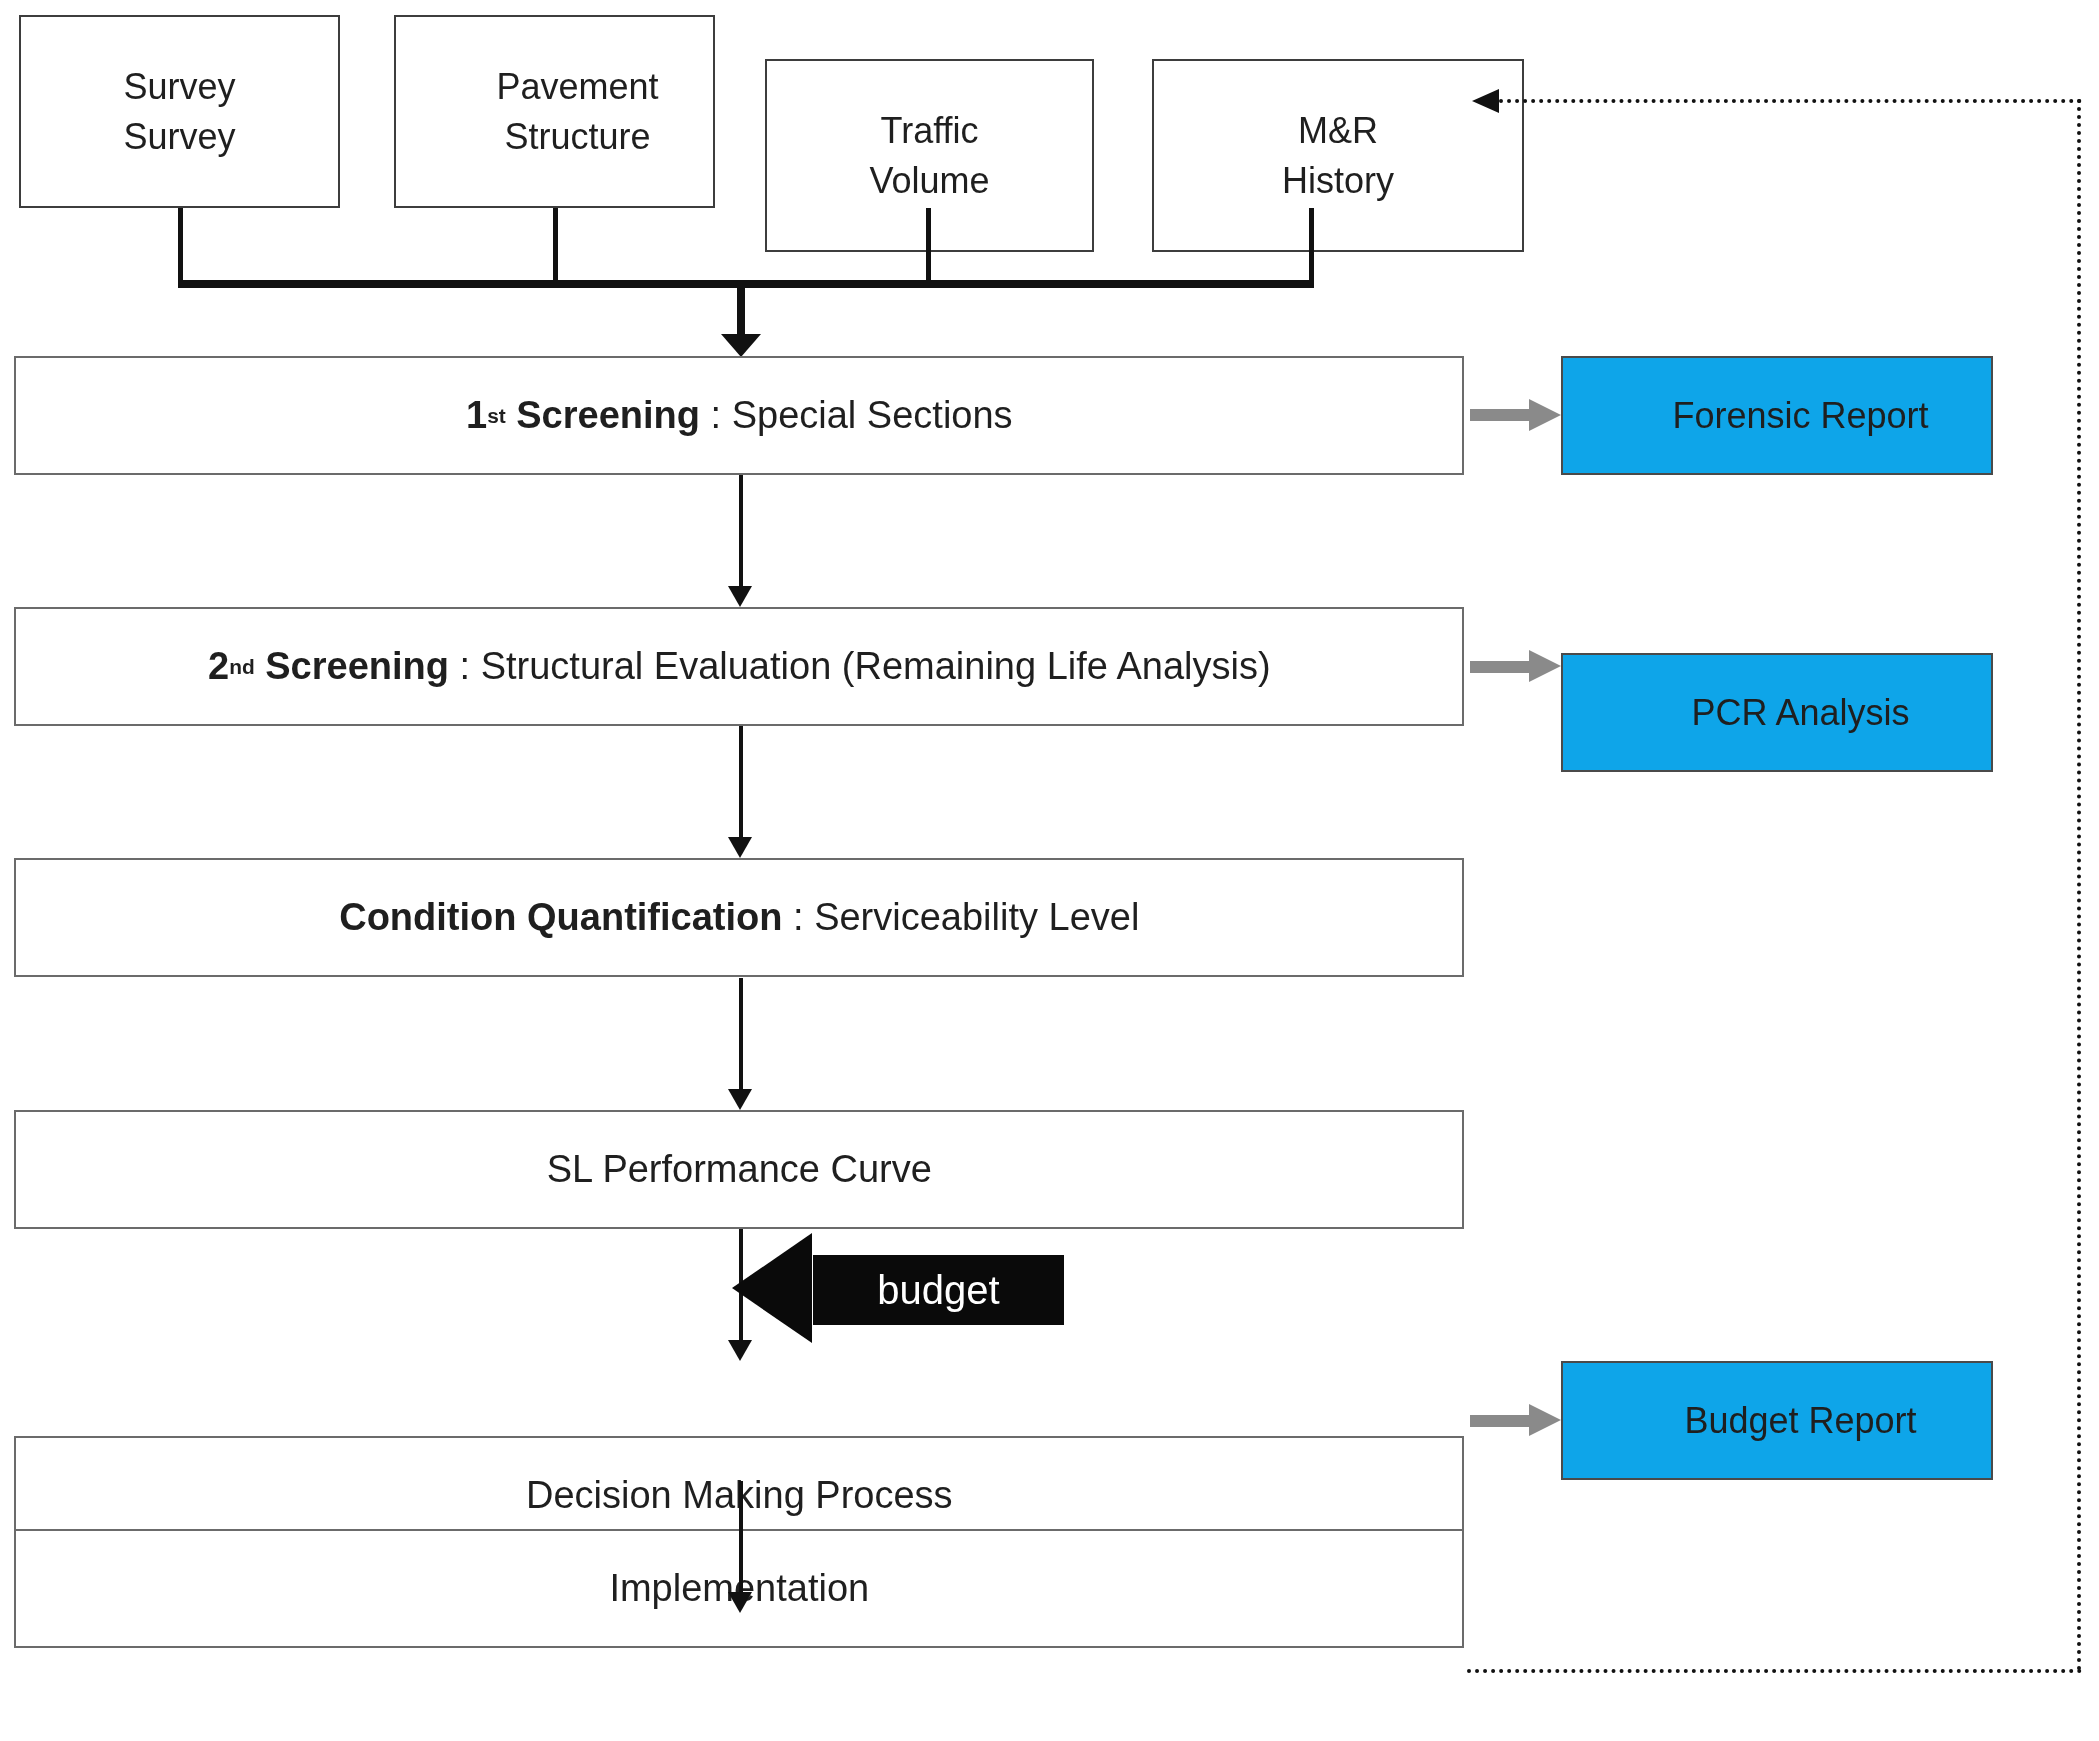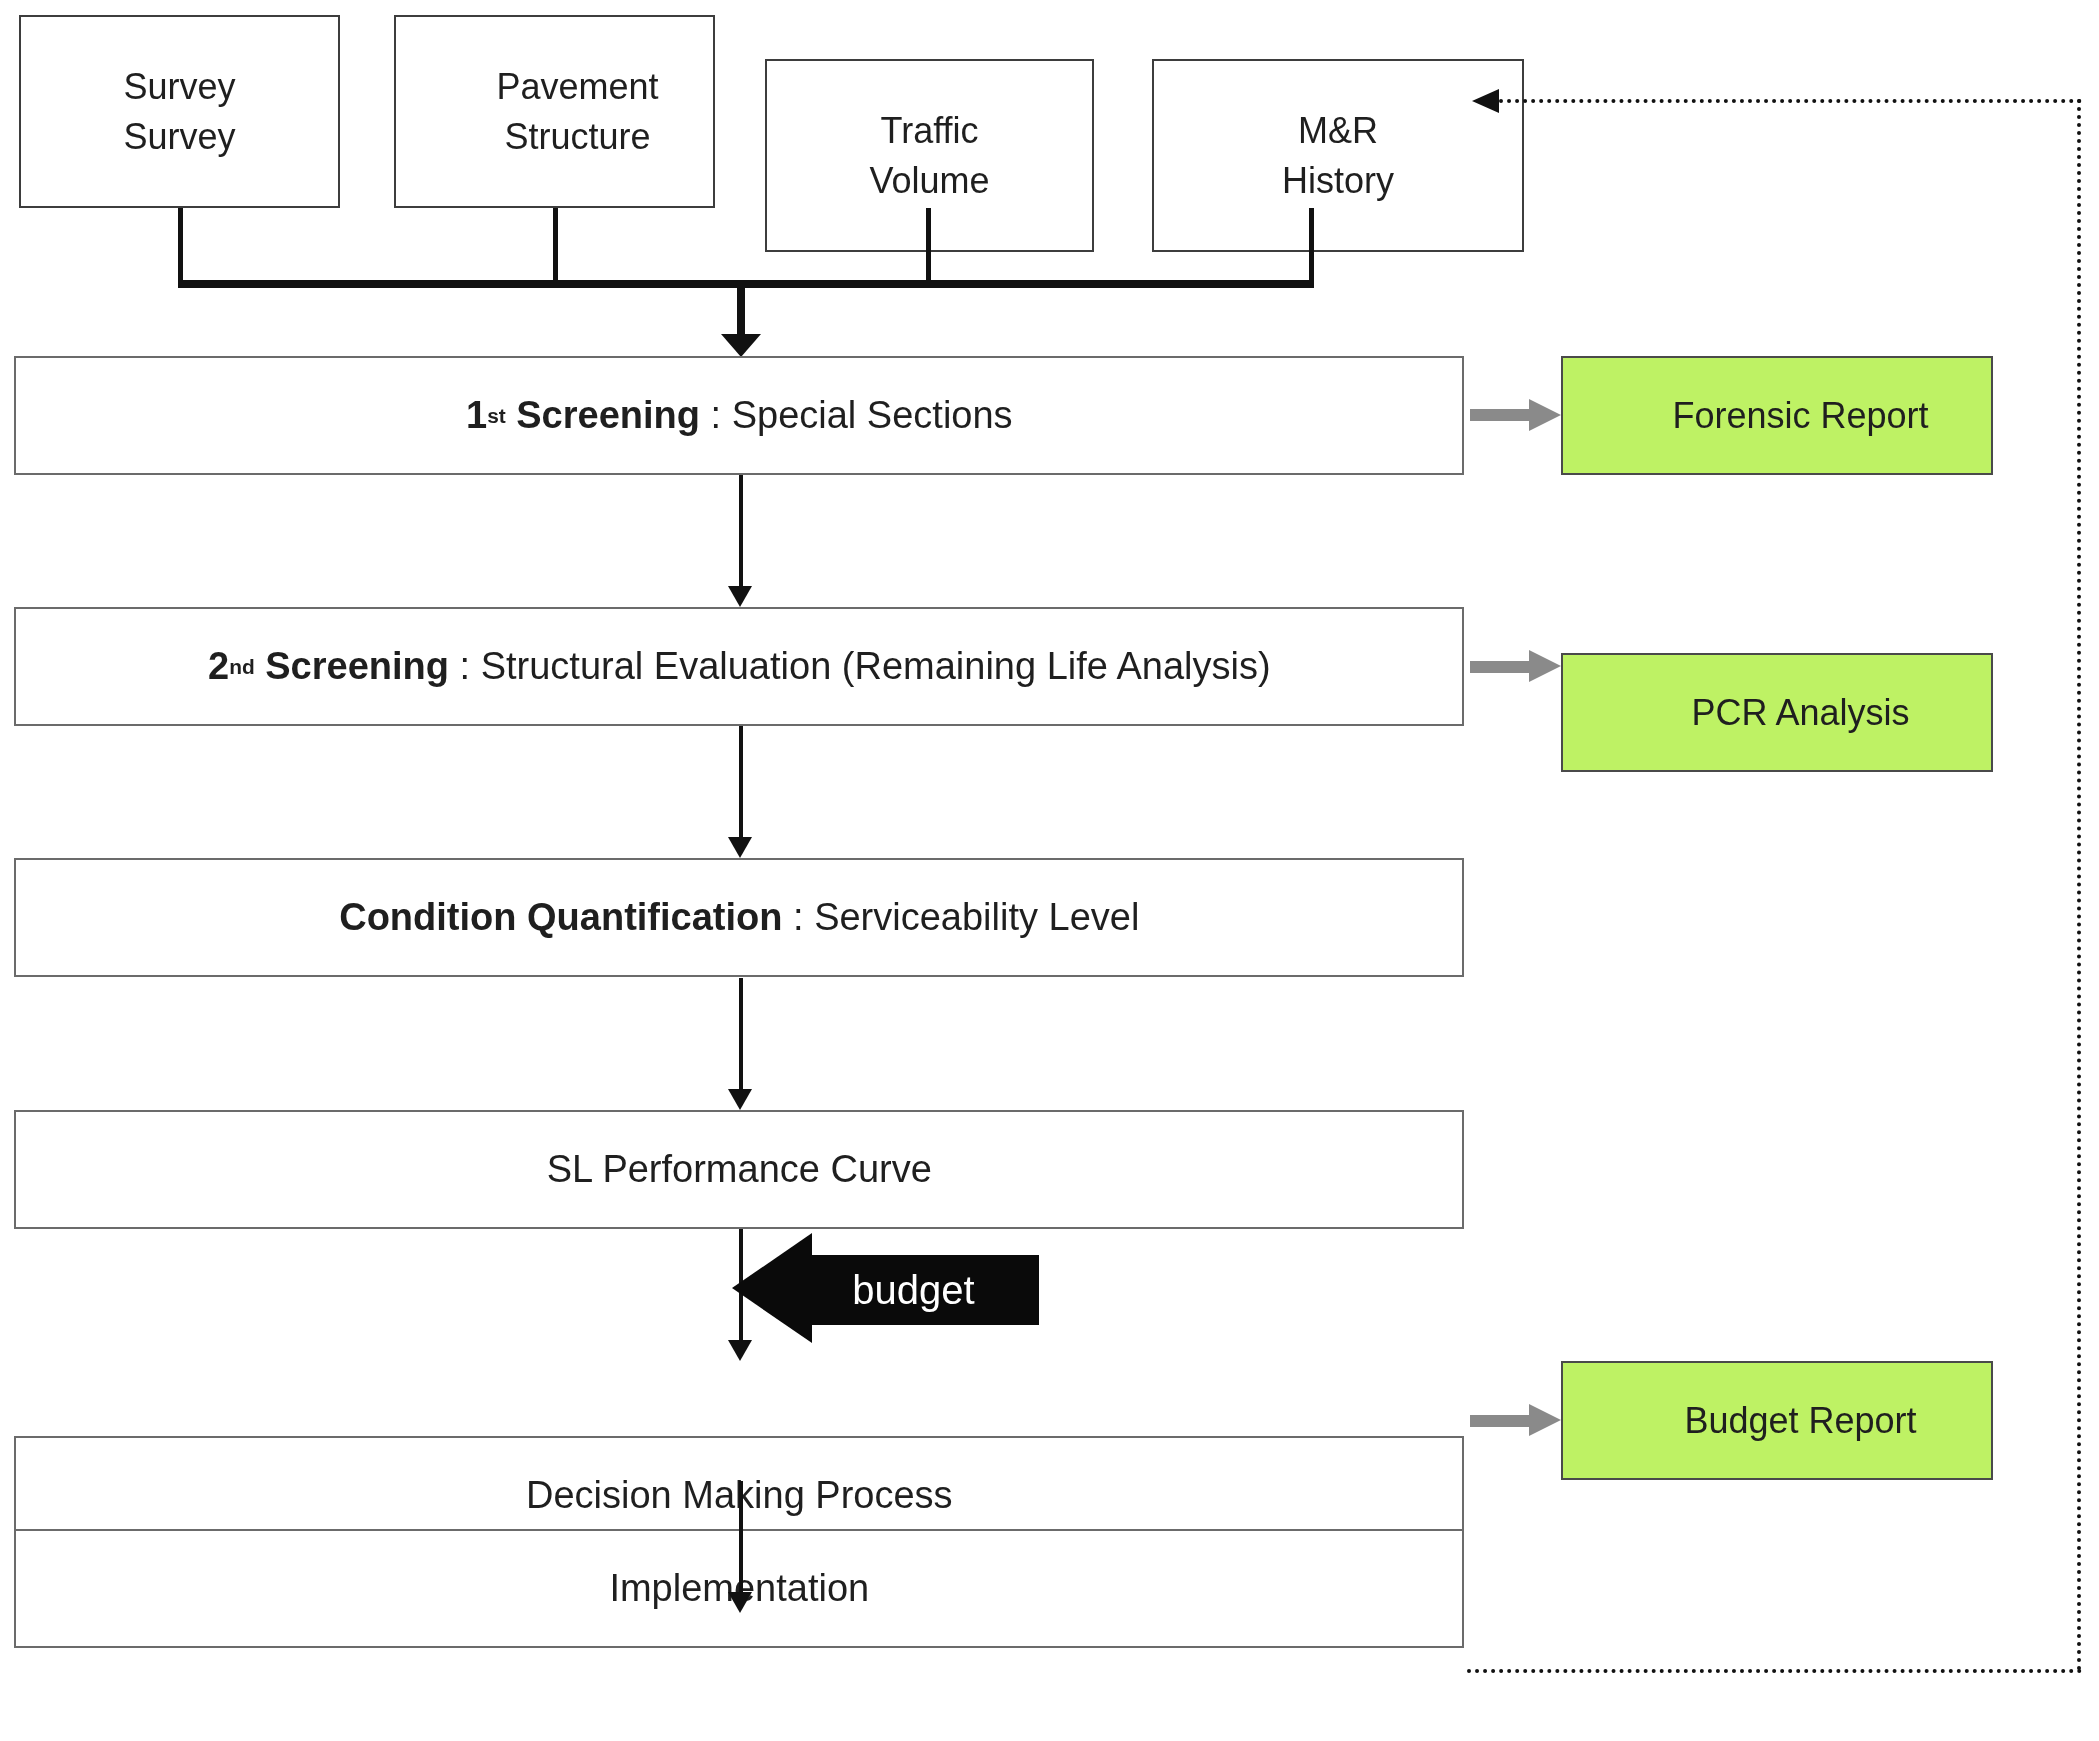--- a/index.html
+++ b/index.html
@@ -45,7 +45,7 @@
     position: absolute;
     left: 1561px; width: 432px; height: 119px;
     border: 2.9px solid #4a4a4a;
-    background: #bef264;
+    background: #0ea5e9;
     display: flex; align-items: center; justify-content: center;
     font-size: 36px;
     text-align: center;

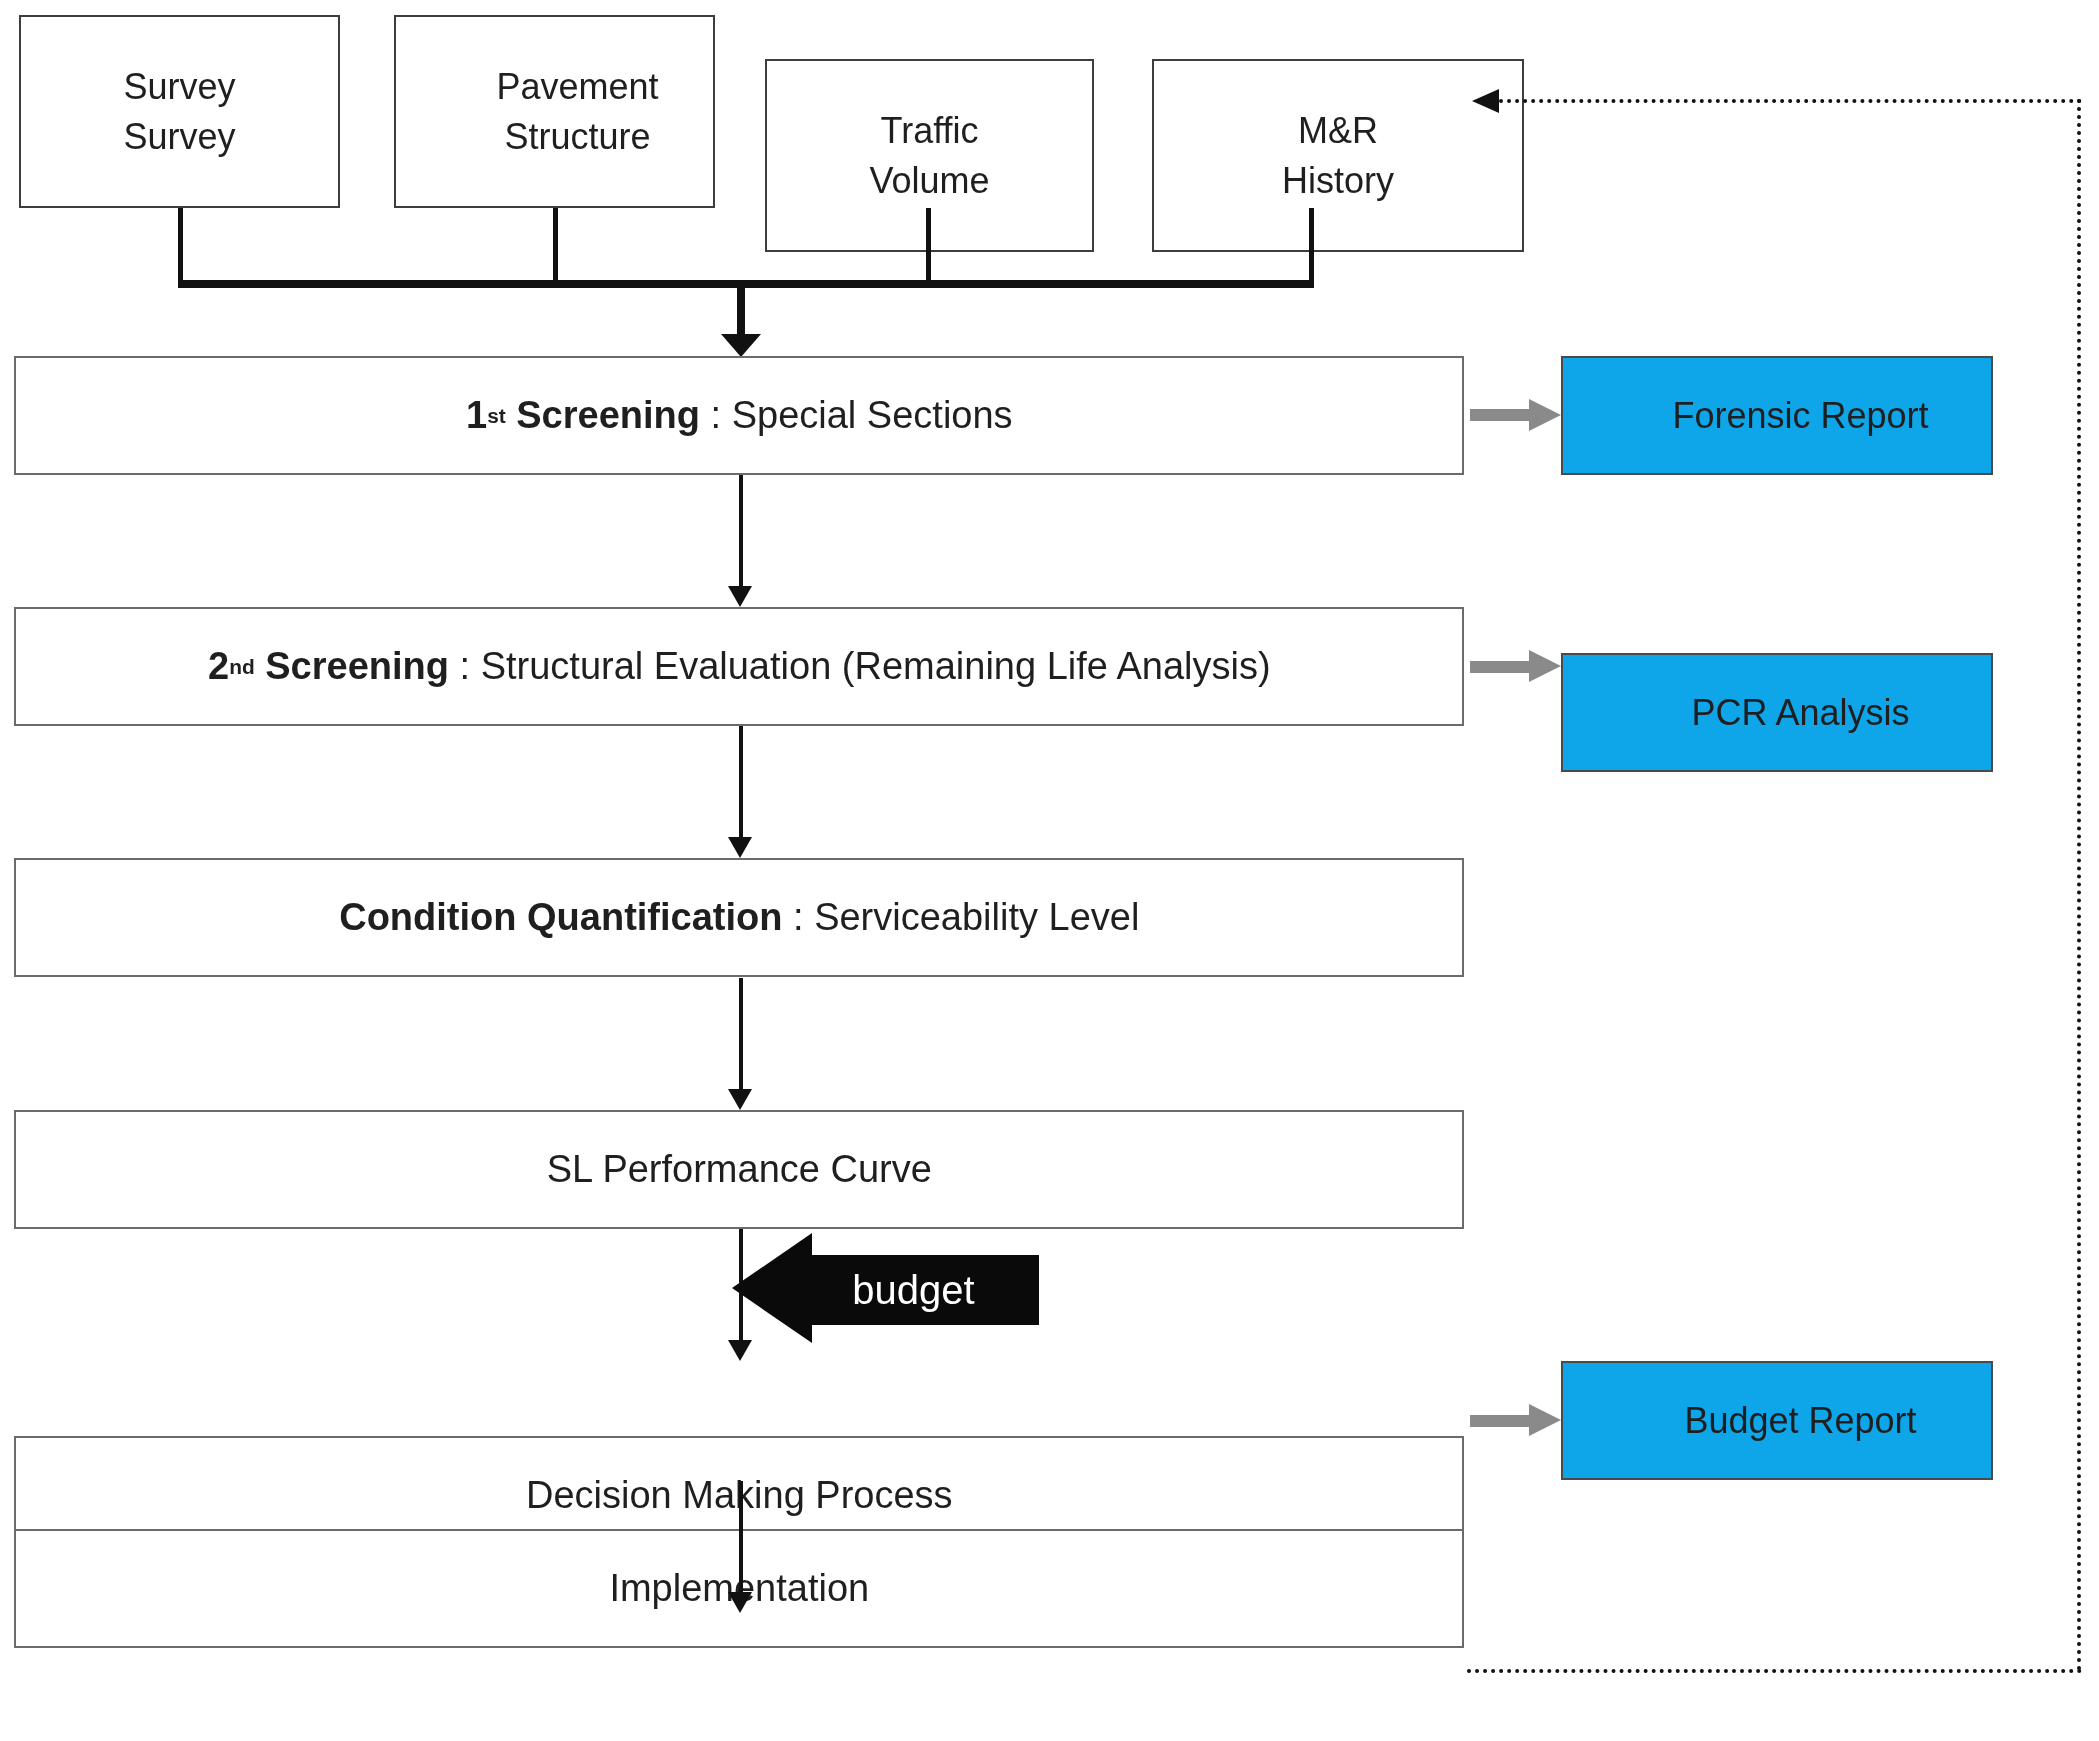--- a/index.html
+++ b/index.html
@@ -85,7 +85,7 @@
     border-right: 80px solid #0a0a0a;
   }
   .budget-rect {
-    position: absolute; left: 788px; top: 1255px; width: 251px; height: 70px;
+    position: absolute; left: 813px; top: 1255px; width: 251px; height: 70px;
     background: #0a0a0a; color: #ffffff;
     display: flex; align-items: center; justify-content: center;
     font-size: 40px;

